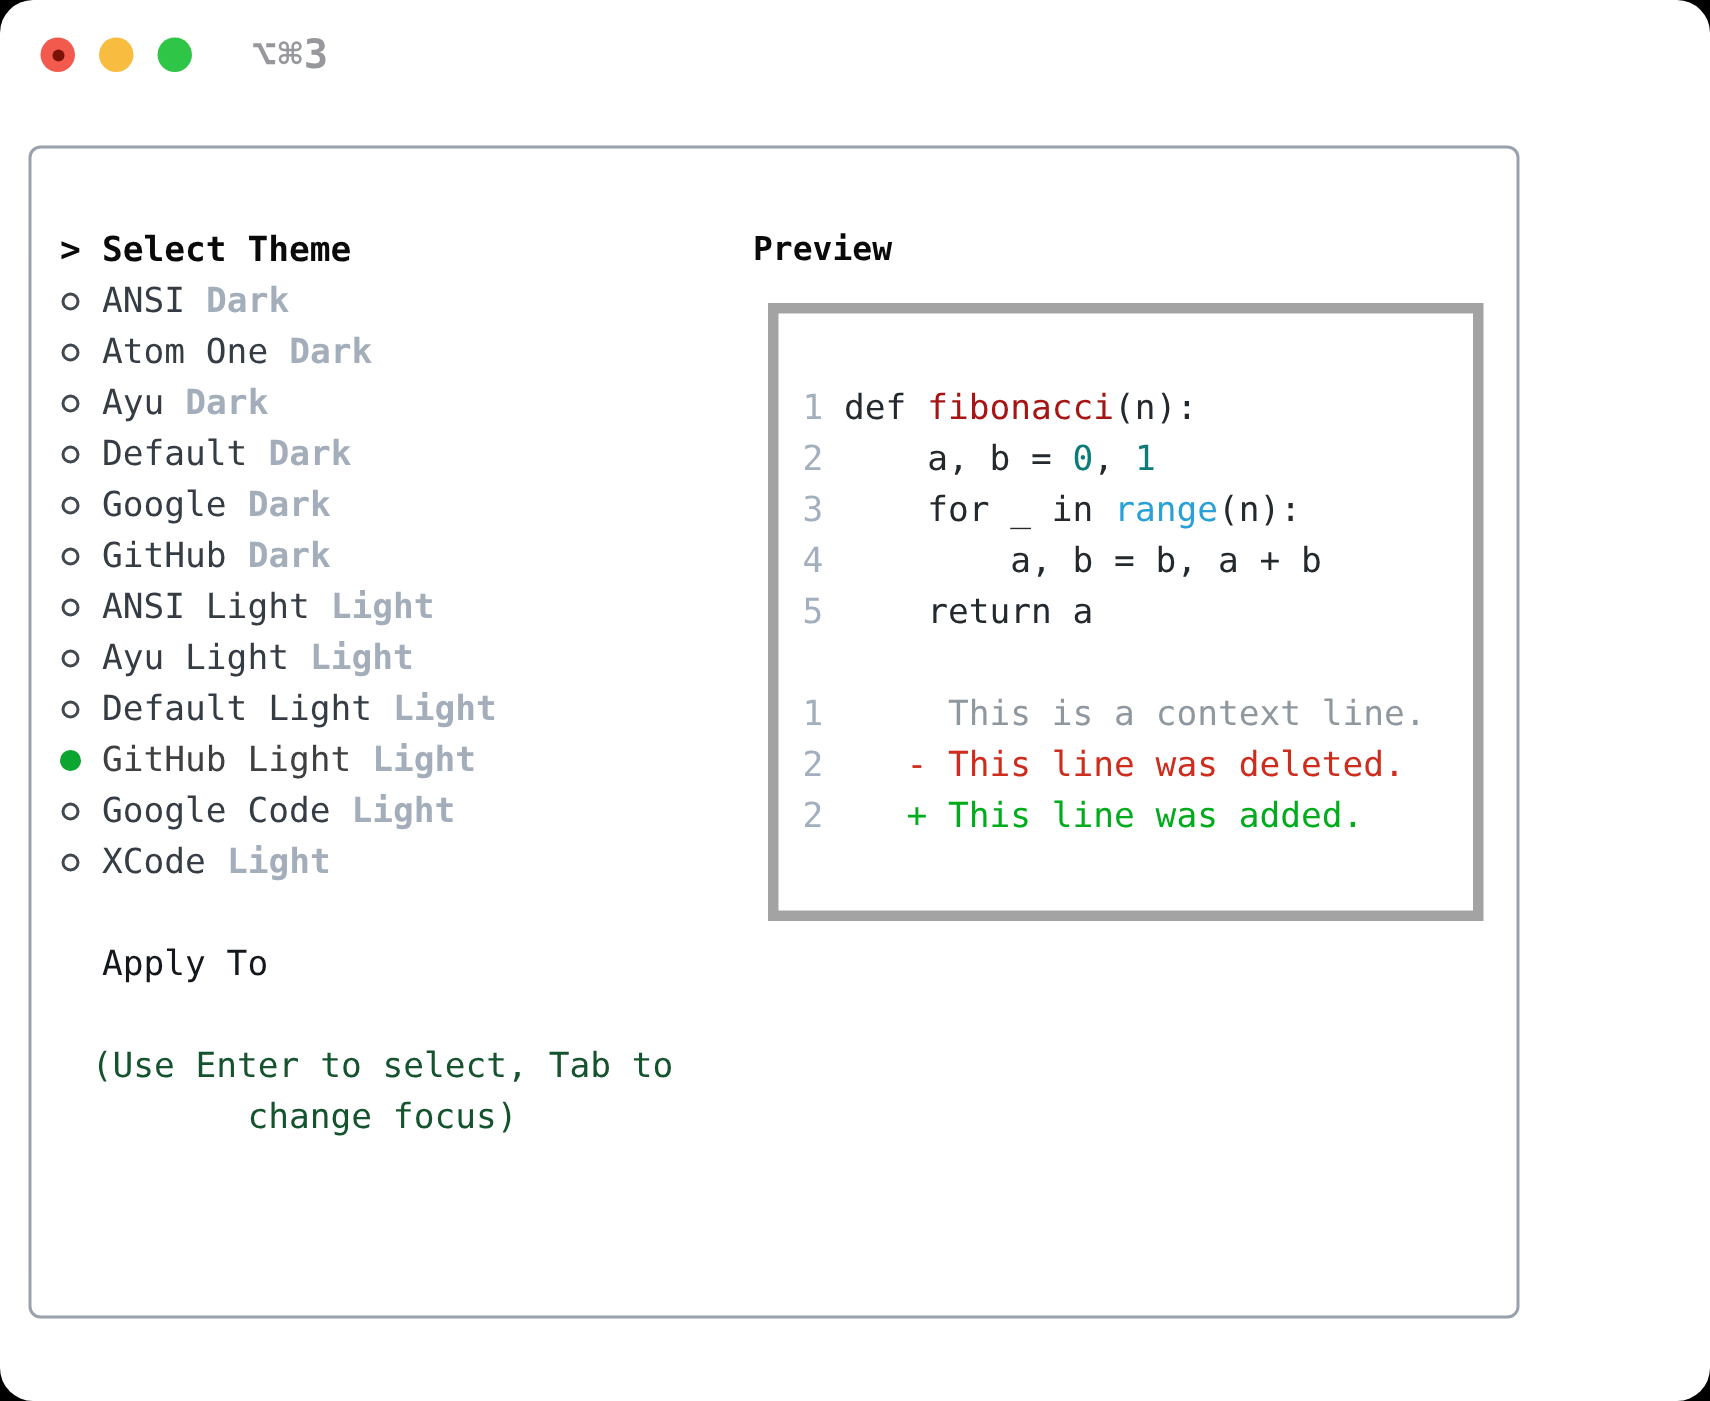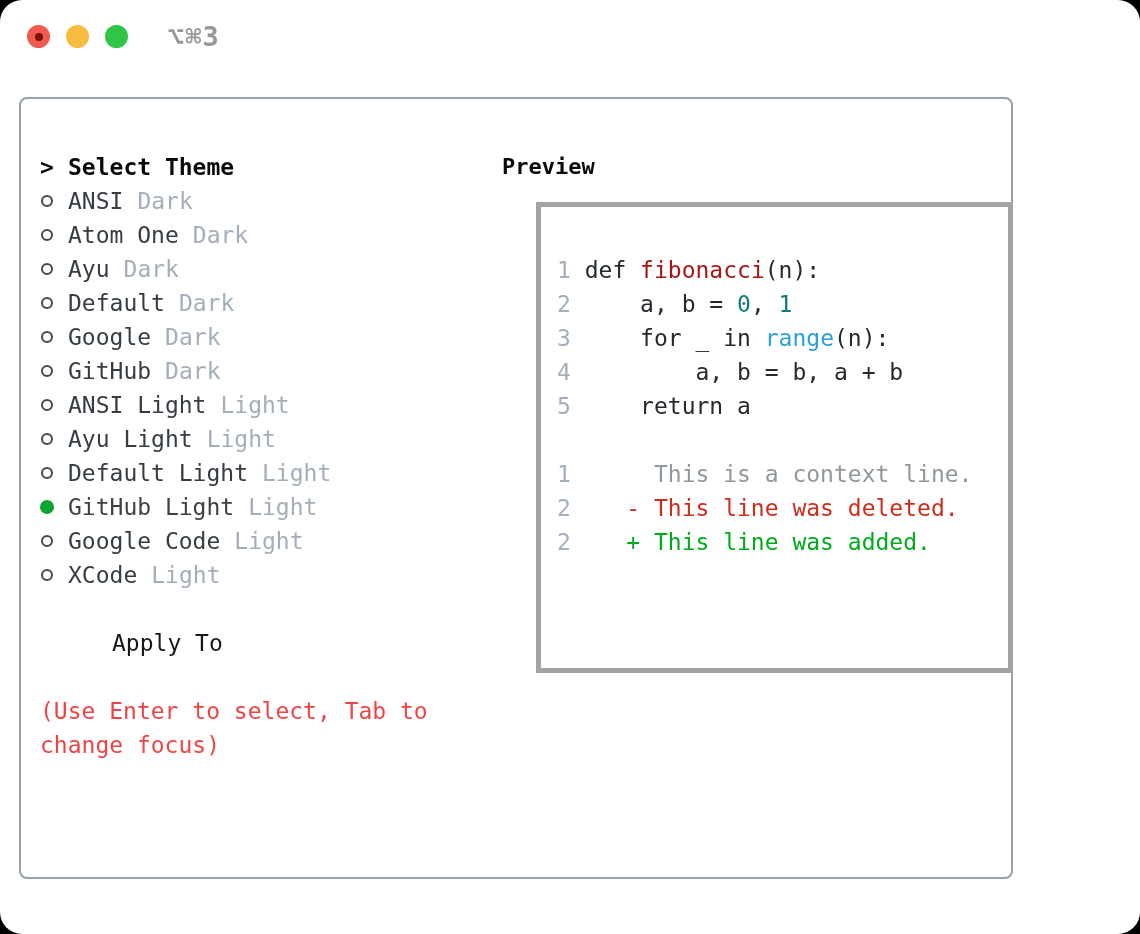--- a/index.html
+++ b/index.html
@@ -40,7 +40,7 @@
   .heading{font-weight:bold;color:#0a0a0a;}
   .item-name{color:#363c44;}
   .item-name.selected{color:#404040;}
-  .item-variant{color:#a4aebb;margin-left:14px;}
+  .item-variant{color:#a4aebb;margin-left:14px;font-weight:bold;}
   .apply-name.selected{color:#0ca52f;}
   .spacer{height:34px;}
   .hint{width:430px;line-height:34px;color:#ef4444;white-space:normal;}

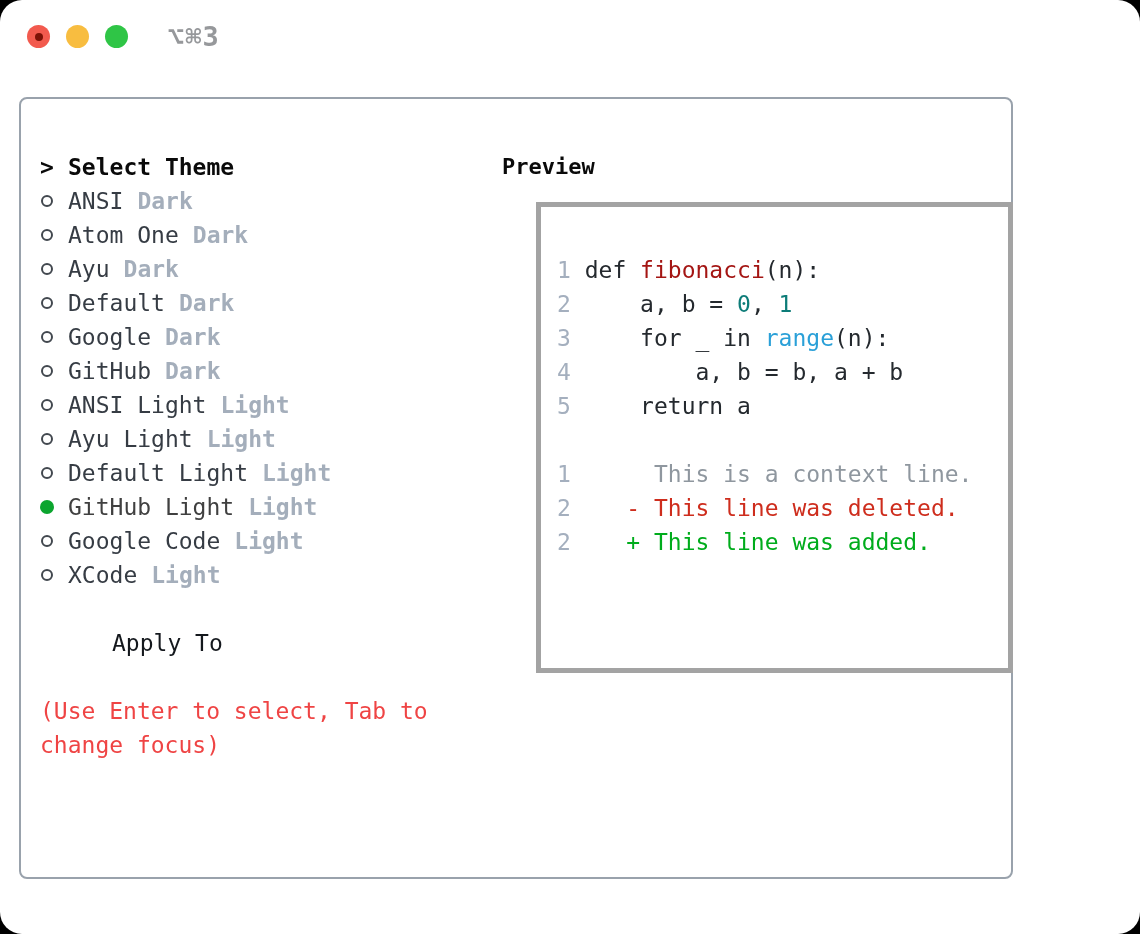--- a/index.html
+++ b/index.html
@@ -50,8 +50,8 @@
     font-size:22px;font-weight:bold;color:#0a0a0a;
   }
   .preview-box{
-    position:absolute;left:491px;top:103px;width:477px;height:471px;
-    border:5px solid #a3a3a3;background:#fff;box-sizing:border-box;margin-left:24px;
+    position:absolute;left:491px;top:103px;width:477px;height:412px;
+    border:7px solid #a3a3a3;background:#fff;box-sizing:border-box;
   }
   .code{position:absolute;left:16px;top:46px;font-size:23px;}
   .code-line{height:34px;line-height:34px;white-space:pre;}

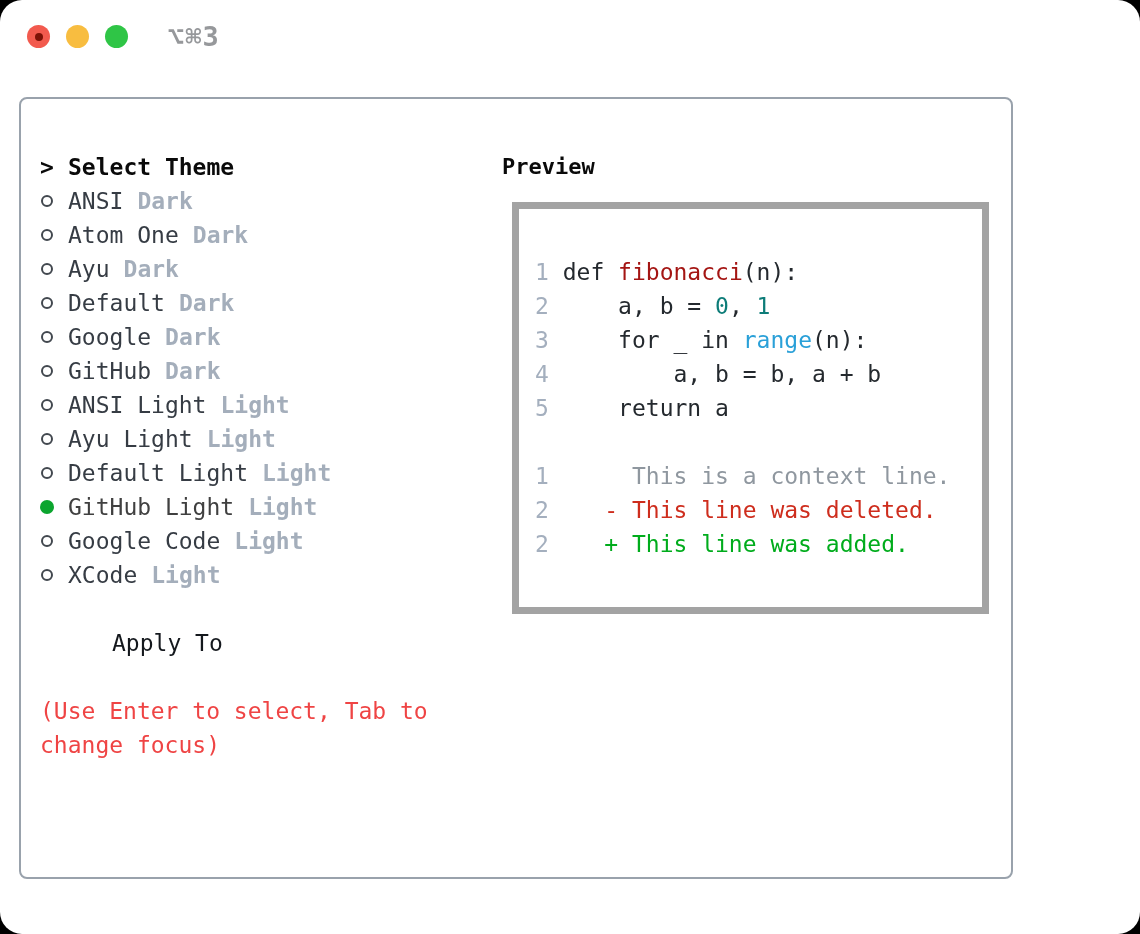--- a/index.html
+++ b/index.html
@@ -102,7 +102,7 @@
       <div class="spacer"></div>
 
       <div class="row">
-        <span class="marker"></span><span class="heading" style="font-weight:normal;color:#14181d;margin-left:44px;">Apply To</span>
+        <span class="marker"></span><span class="heading" style="font-weight:normal;color:#14181d;">Apply To</span>
       </div>
 
 

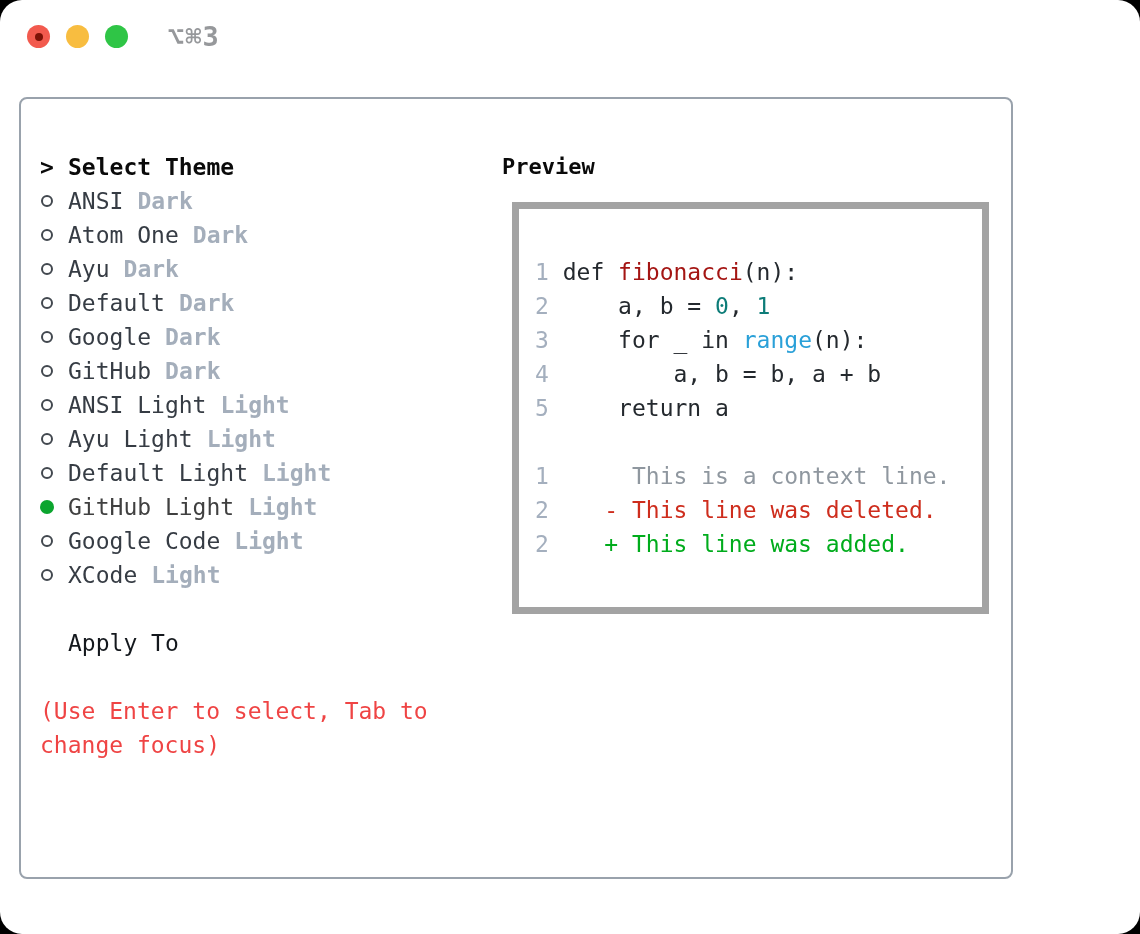--- a/index.html
+++ b/index.html
@@ -43,7 +43,7 @@
   .item-variant{color:#a4aebb;margin-left:14px;font-weight:bold;}
   .apply-name.selected{color:#0ca52f;}
   .spacer{height:34px;}
-  .hint{width:430px;line-height:34px;color:#ef4444;white-space:normal;}
+  .hint{width:430px;line-height:34px;color:#14532d;white-space:normal;text-align:center;}
   
   .preview-heading{
     position:absolute;left:481px;top:51px;height:34px;line-height:34px;

